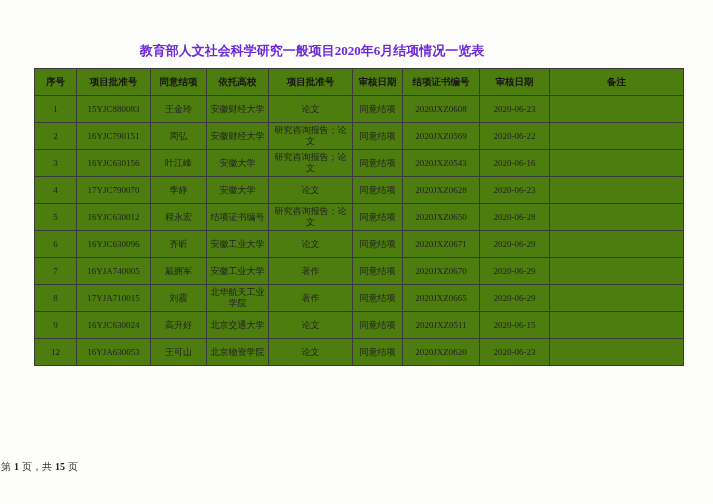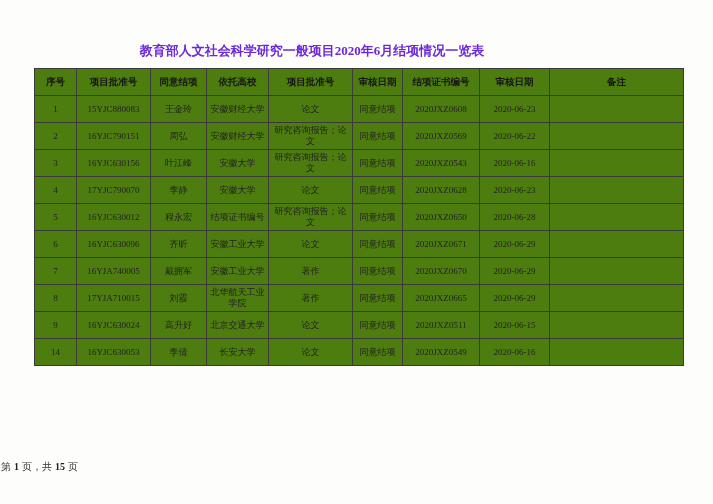--- a/index.html
+++ b/index.html
@@ -181,6 +181,17 @@
         <td></td>
       </tr>
       <tr>
+        <td>12</td>
+        <td>16YJA630053</td>
+        <td>王可山</td>
+        <td>北京物资学院</td>
+        <td>论文</td>
+        <td>同意结项</td>
+        <td>2020JXZ0620</td>
+        <td>2020-06-23</td>
+        <td></td>
+      </tr>
+      <tr>
         <td>14</td>
         <td>16YJC630053</td>
         <td>李倩</td>

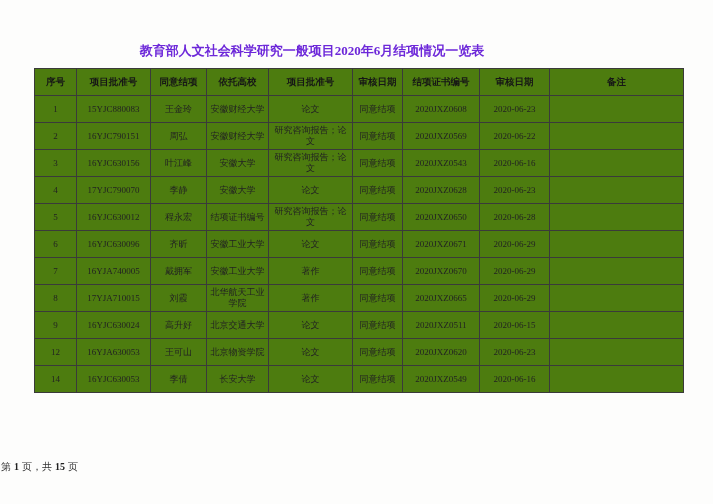--- a/index.html
+++ b/index.html
@@ -191,17 +191,6 @@
         <td>2020-06-23</td>
         <td></td>
       </tr>
-      <tr>
-        <td>14</td>
-        <td>16YJC630053</td>
-        <td>李倩</td>
-        <td>长安大学</td>
-        <td>论文</td>
-        <td>同意结项</td>
-        <td>2020JXZ0549</td>
-        <td>2020-06-16</td>
-        <td></td>
-      </tr>
     </tbody>
 </table>
 

